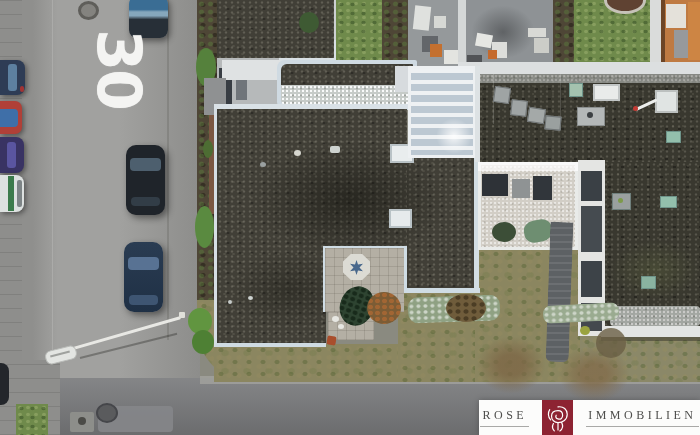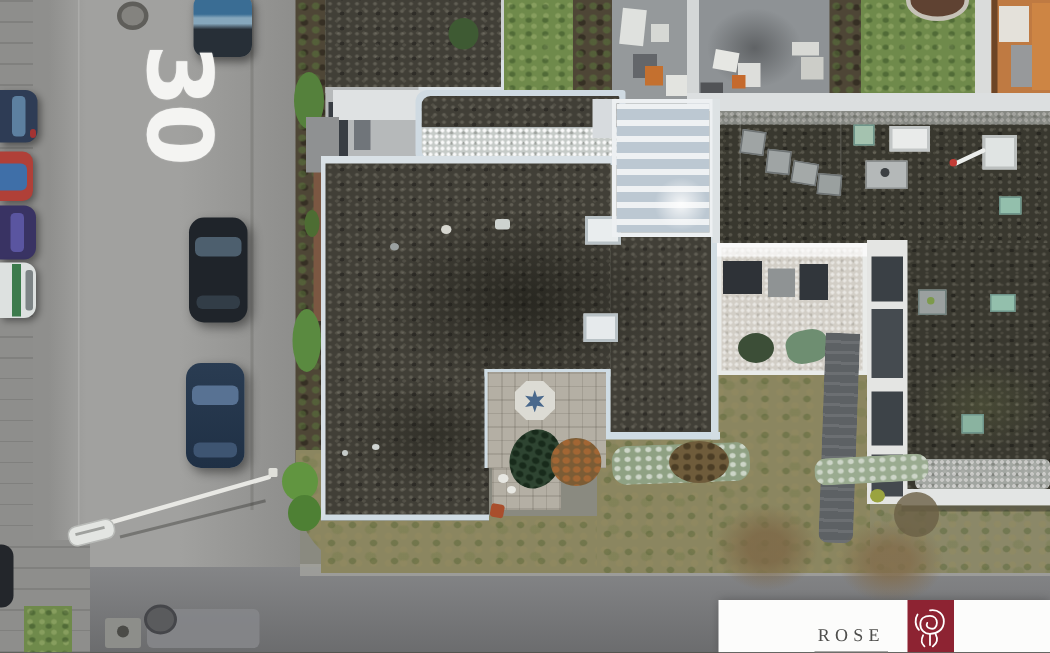--- a/index.html
+++ b/index.html
@@ -242,7 +242,7 @@
     <span>30</span>
   </div>
 
-  <div class="abs" id="band" style="left:479px;top:400px;width:221px;height:35px;background:#fcfcfb;color:#4e4e4c;align-items:flex-end;">
+  <div class="abs" id="band" style="left:479px;top:400px;width:221px;height:35px;background:#fcfcfb;color:#4e4e4c;">
     <span class="bword">ROSE</span>
     <span style="display:flex;align-items:center;justify-content:center;width:31px;height:35px;background:#8d2332;">
       <svg width="24" height="28" viewBox="0 0 26 30">

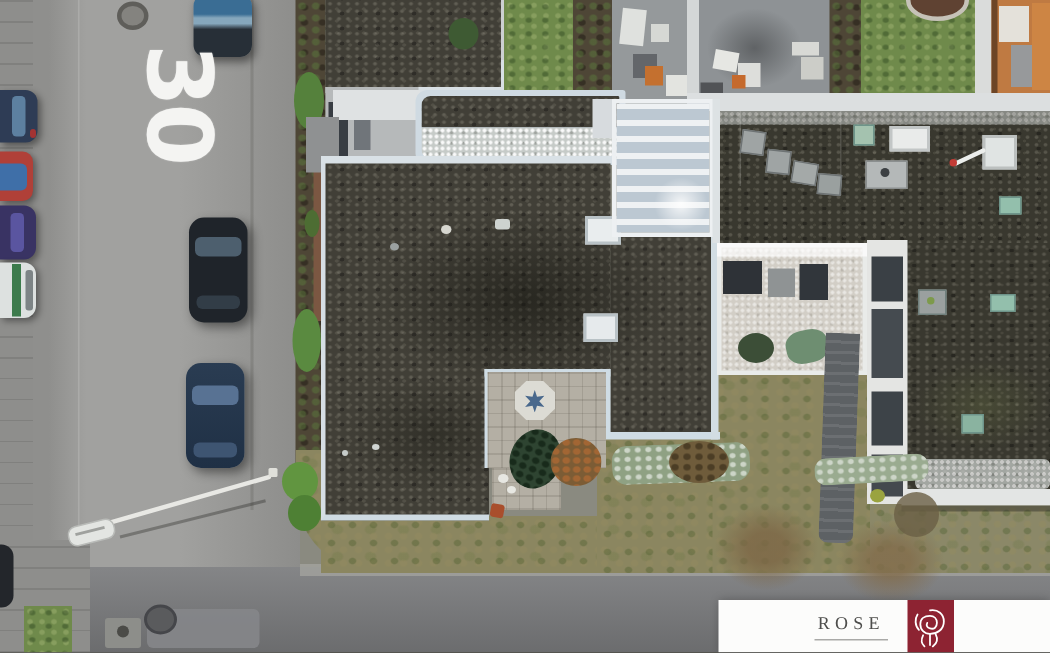--- a/index.html
+++ b/index.html
@@ -255,6 +255,7 @@
         </g>
       </svg>
     </span>
+    <span class="bword">IMMOBILIEN</span>
   </div>
 
 </div>

